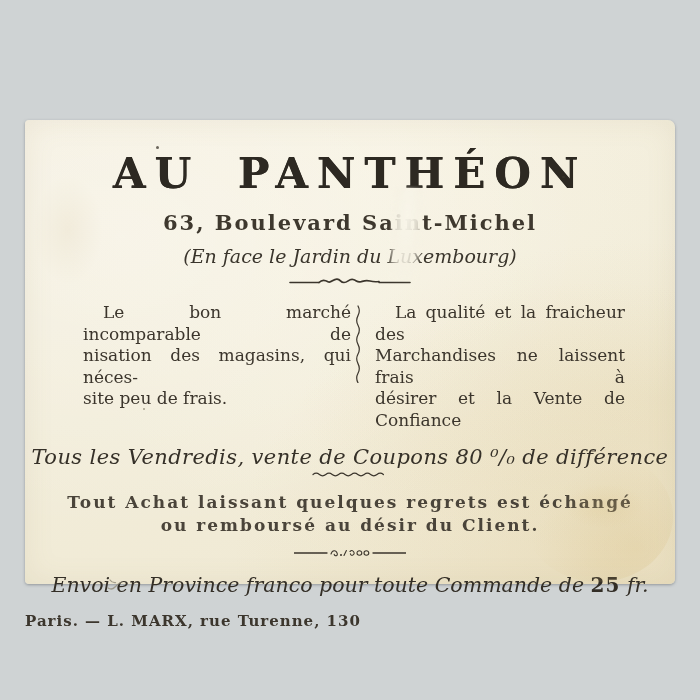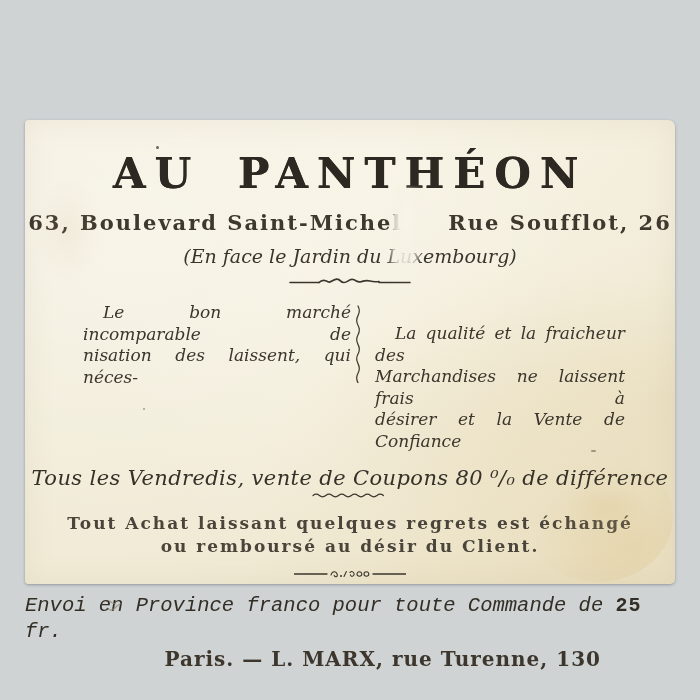--- a/index.html
+++ b/index.html
@@ -193,7 +193,6 @@
 
   <div class="address">
     <span>63, Boulevard Saint-Michel</span>
-    <span>Rue Soufflot, 26</span>
   </div>
 
   <div class="subtitle">(En face le Jardin du Luxembourg)</div>

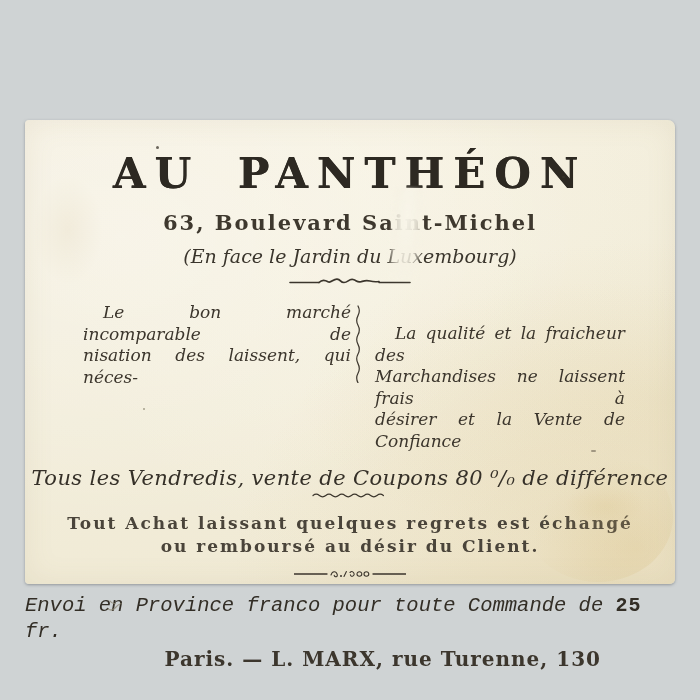--- a/index.html
+++ b/index.html
@@ -81,7 +81,7 @@
   }
   .col-left  { width: 268px; }
   .col-right { flex: 1; margin-left: 10px; margin-top: 21px; }
-  .col .line { white-space: nowrap; font-style: italic; }
+  .col .line { white-space: nowrap; }
   .col .j { text-align: justify; text-align-last: justify; white-space: normal; }
   .col .indent { text-indent: 20px; }
   .col-divider {

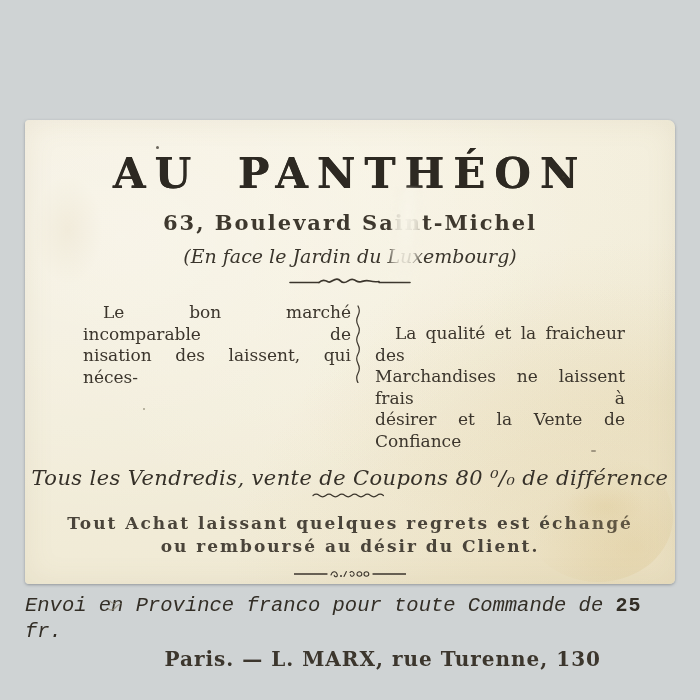--- a/index.html
+++ b/index.html
@@ -80,7 +80,7 @@
     color: #3b352c;
   }
   .col-left  { width: 268px; }
-  .col-right { flex: 1; margin-left: 10px; margin-top: 21px; }
+  .col-right { flex: 1; margin-left: 10px; }
   .col .line { white-space: nowrap; }
   .col .j { text-align: justify; text-align-last: justify; white-space: normal; }
   .col .indent { text-indent: 20px; }

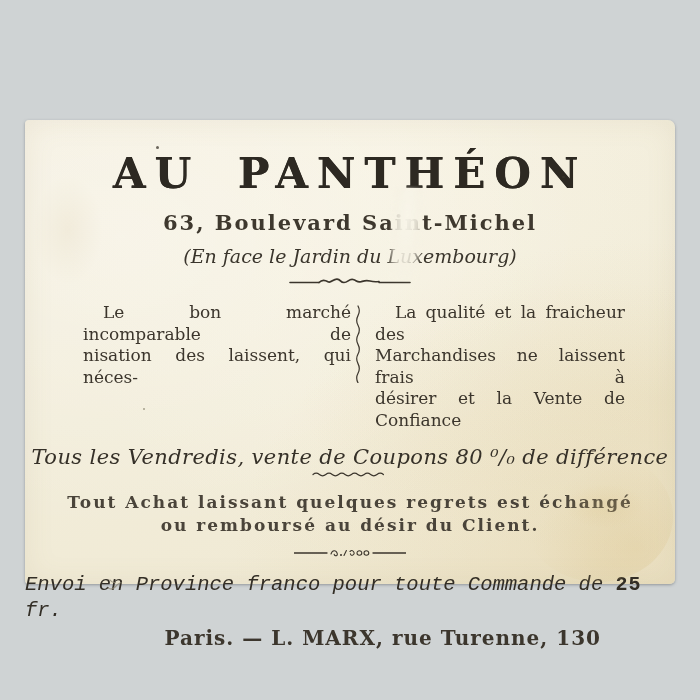--- a/index.html
+++ b/index.html
@@ -208,7 +208,7 @@
   <div class="columns">
     <div class="col col-left">
       <div class="line j indent">Le bon marché incomparable de</div>
-      <div class="line j">nisation des laissent, qui néces-</div>
+      <div class="line j">nisation des magasins, qui néces-</div>
     </div>
     <div class="col-divider">
       <svg width="8" height="78" viewBox="0 0 8 78" aria-hidden="true">

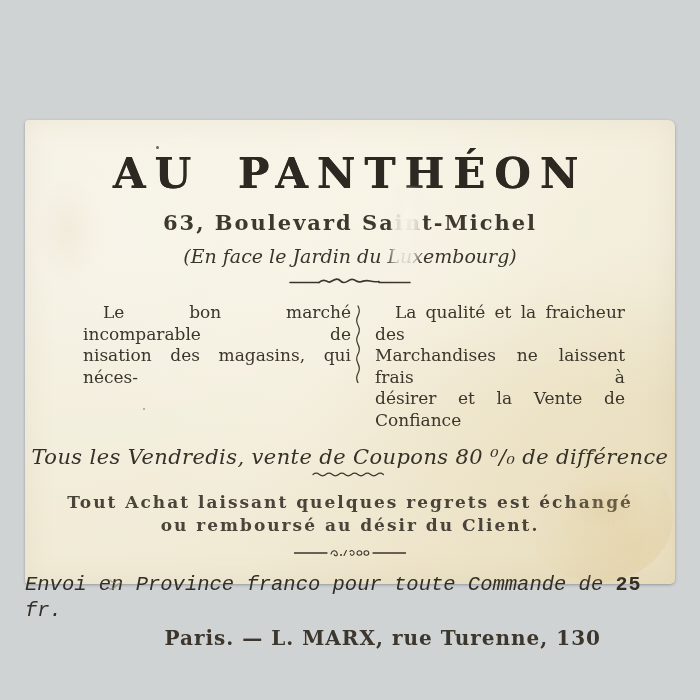--- a/index.html
+++ b/index.html
@@ -209,6 +209,7 @@
     <div class="col col-left">
       <div class="line j indent">Le bon marché incomparable de</div>
       <div class="line j">nisation des magasins, qui néces-</div>
+      <div class="line">site peu de frais.</div>
     </div>
     <div class="col-divider">
       <svg width="8" height="78" viewBox="0 0 8 78" aria-hidden="true">

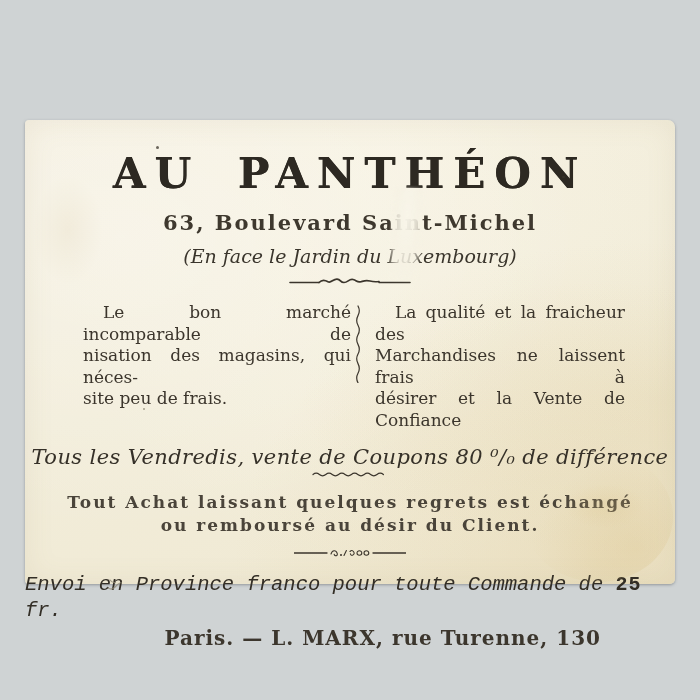--- a/index.html
+++ b/index.html
@@ -117,12 +117,11 @@
   .shipping {
     margin-top: 13px;
     position: relative;
-    text-align: left;
+    text-align: center;
     font-style: italic;
     font-size: 20.5px;
     line-height: 26px;
     color: #332e26;
-    font-family: Liberation Mono, monospace;
   }
   .shipping .amount {
     font-style: normal;

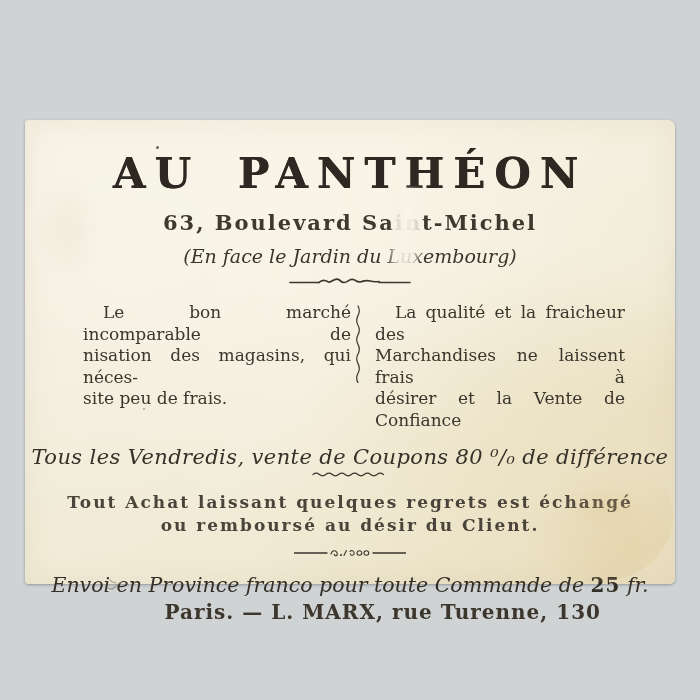--- a/index.html
+++ b/index.html
@@ -137,11 +137,11 @@
   }
 
   .imprint {
-    margin-top: 5px;
-    text-align: right;
+    margin-top: 14px;
+    text-align: left;
     padding-right: 74px;
     font-weight: bold;
-    font-size: 20px;
+    font-size: 15px;
     line-height: 18px;
     letter-spacing: 1px;
     color: #3c362d;

